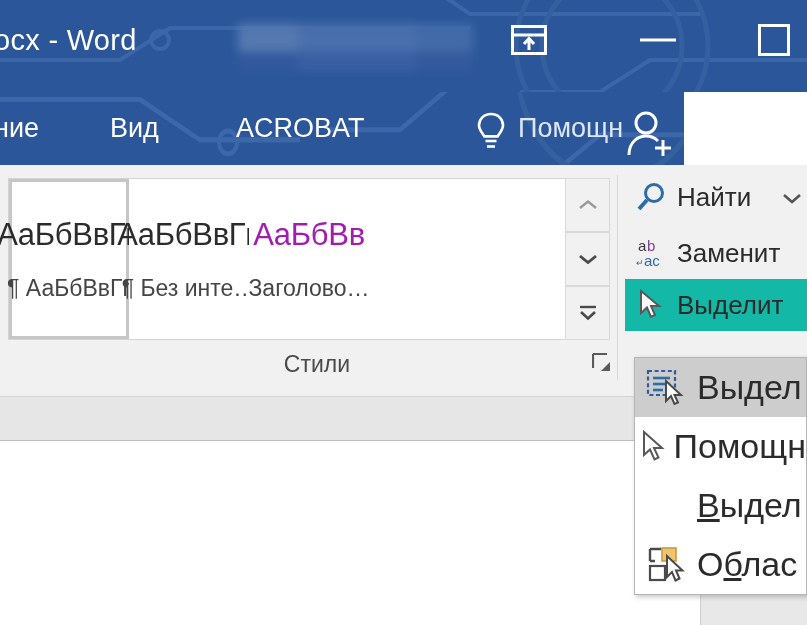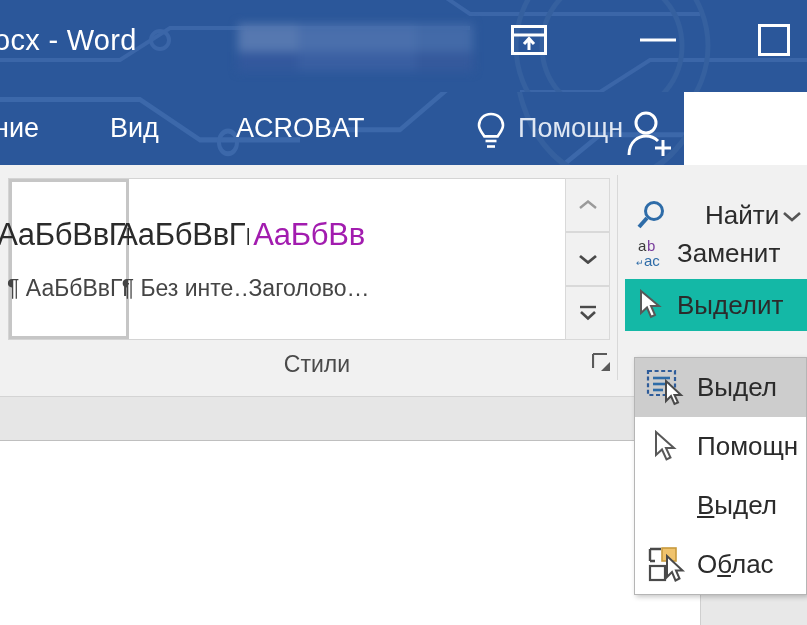--- a/index.html
+++ b/index.html
@@ -285,7 +285,7 @@
 
     <div class="editing-group">
 
-      <div class="edit-btn" style="top:24px;gap:28px;">
+      <div class="edit-btn" style="top:6px;">
         <div class="edit-ico">
           <svg width="30" height="30" viewBox="0 0 30 30">
             <circle cx="18" cy="11" r="8.5" fill="none" stroke="#2e6ca8" stroke-width="3"></circle>

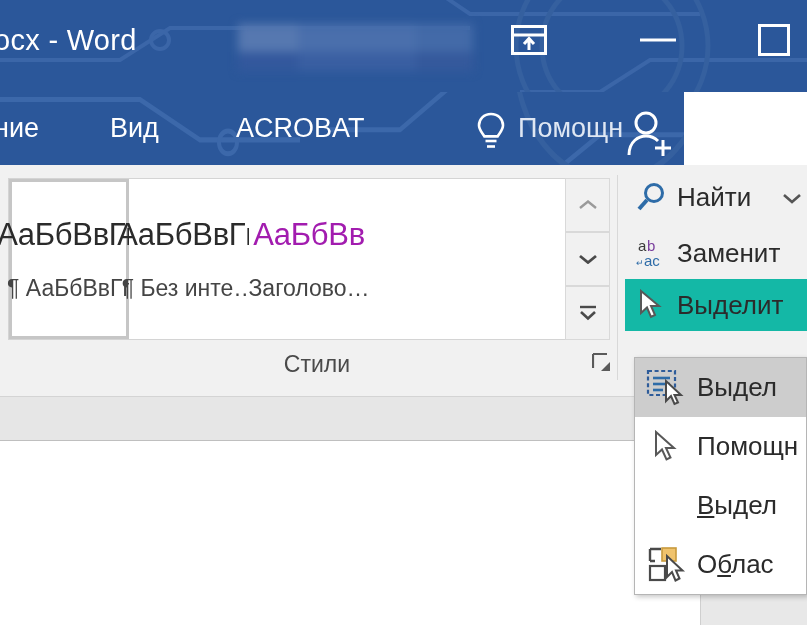--- a/index.html
+++ b/index.html
@@ -146,7 +146,7 @@
   }
   .menu-item.hot { background: #cdcdcd; }
   .mi-ico { width: 62px; display: flex; align-items: center; justify-content: center; }
-  .mi-lbl { font-size: 26px; color: #2b2b2b; white-space: nowrap; }
+  .mi-lbl { font-size: 34px; color: #2b2b2b; white-space: nowrap; }
   .mi-lbl u { text-decoration: underline; }
 </style>
 </head>

